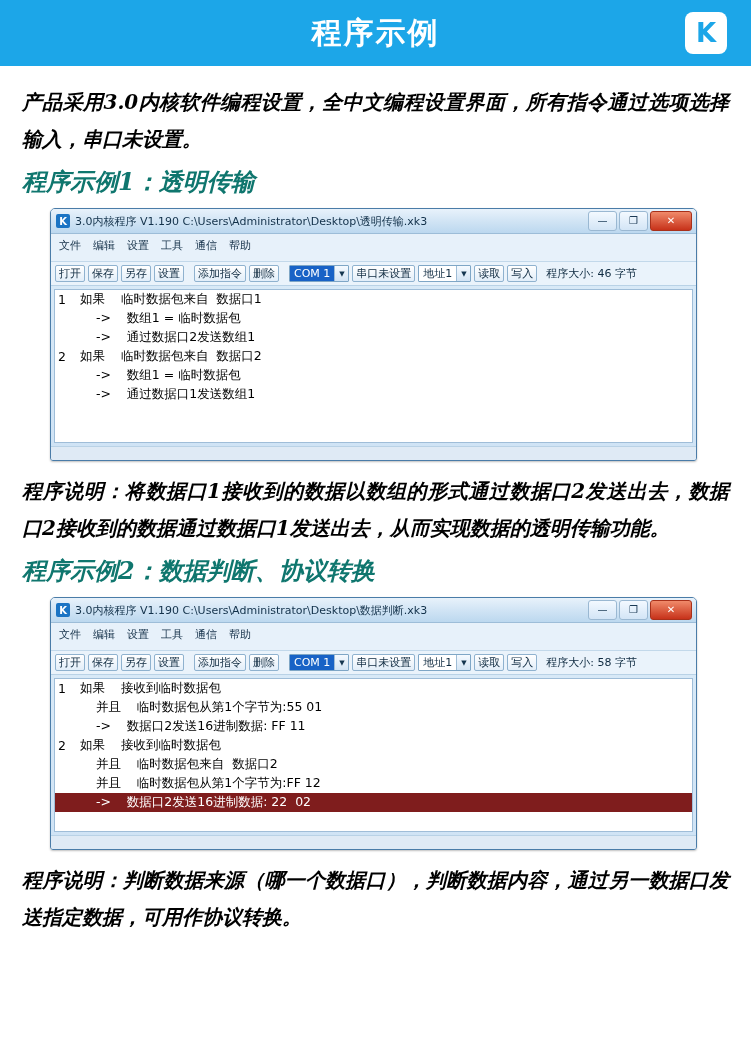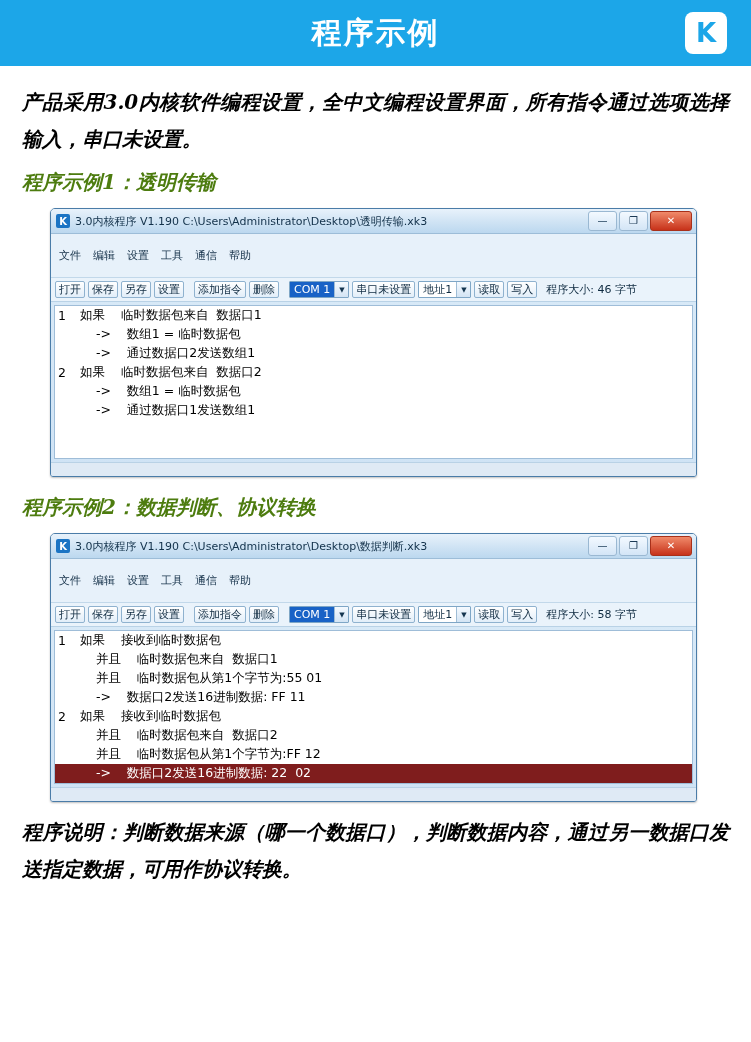--- a/index.html
+++ b/index.html
@@ -70,9 +70,9 @@
     margin: 0 0 6px 0;
   }
   .heading {
-    font-size: 20px;
+    font-size: 24px;
     line-height: 36px;
-    color: #4d7c0f;
+    color: #0f766e;
     font-family: "DejaVu Serif", serif;
     font-style: italic;
     font-weight: bold;

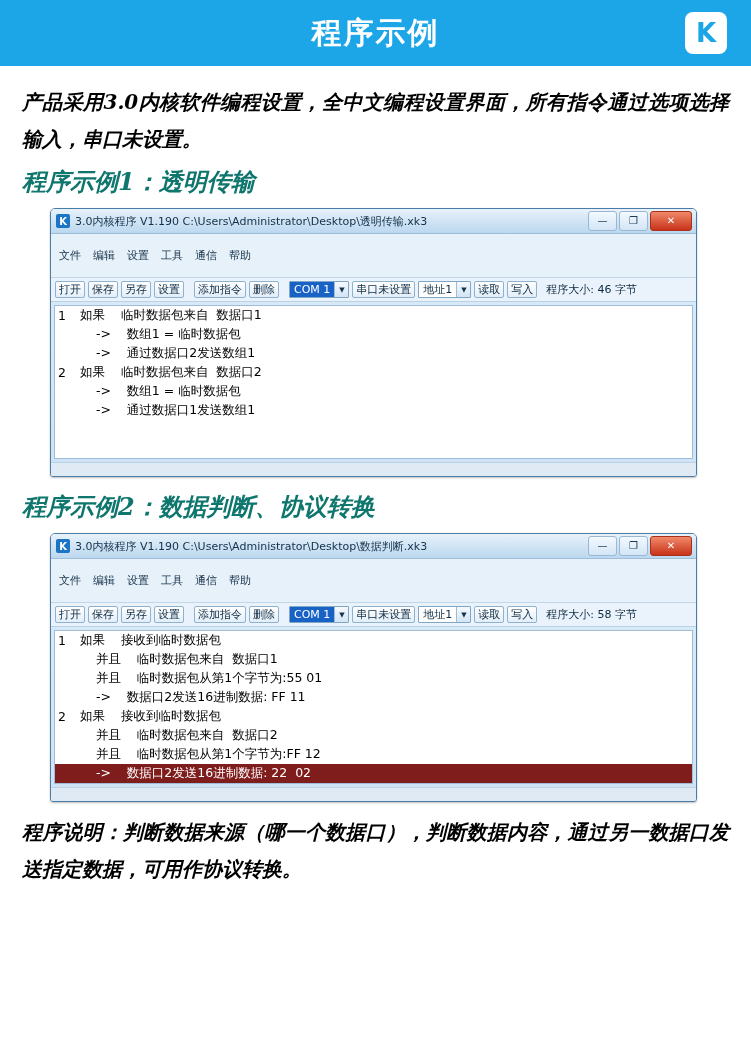--- a/index.html
+++ b/index.html
@@ -153,9 +153,8 @@
   .menubar {
     height: 19px;
     display: flex;
-    align-items: center;
     gap: 12px;
-    padding: 12px 8px;
+    padding: 4px 8px;
     background: #e7f1fa;
     font-size: 11px;
     color: #16324a;

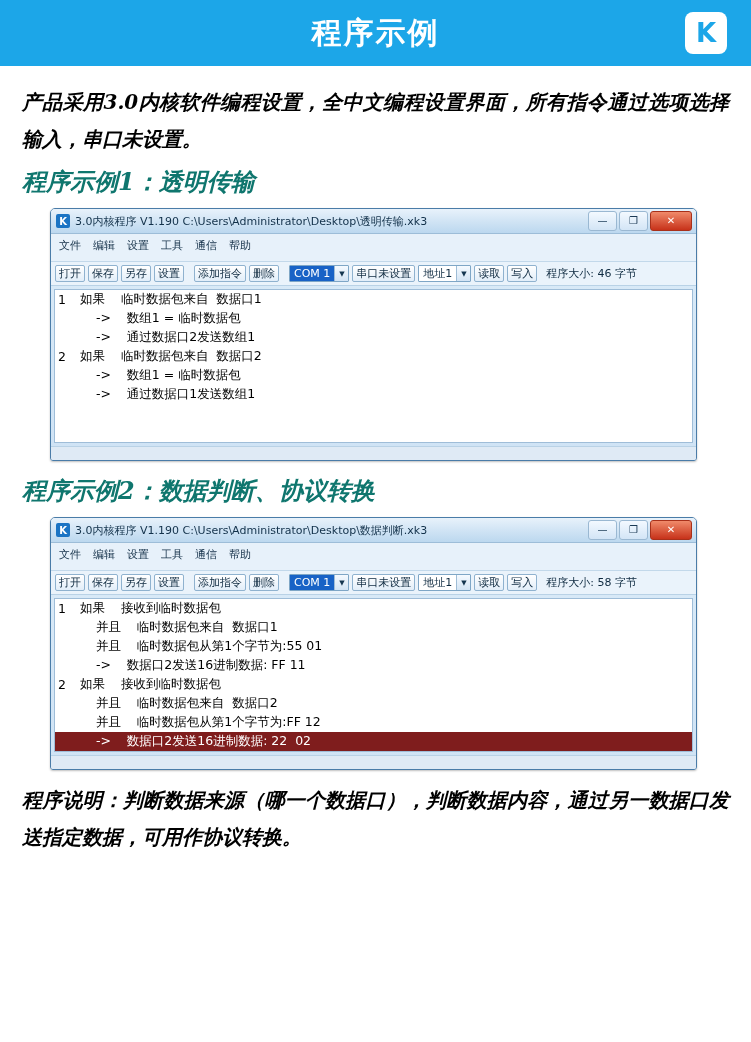--- a/index.html
+++ b/index.html
@@ -335,6 +335,7 @@
       </div>
     </div>
 
+    <p class="para">程序说明：将数据口1接收到的数据以数组的形式通过数据口2发送出去，数据口2接收到的数据通过数据口1发送出去，从而实现数据的透明传输功能。</p>
 
     <div class="heading">程序示例2：数据判断、协议转换</div>
 

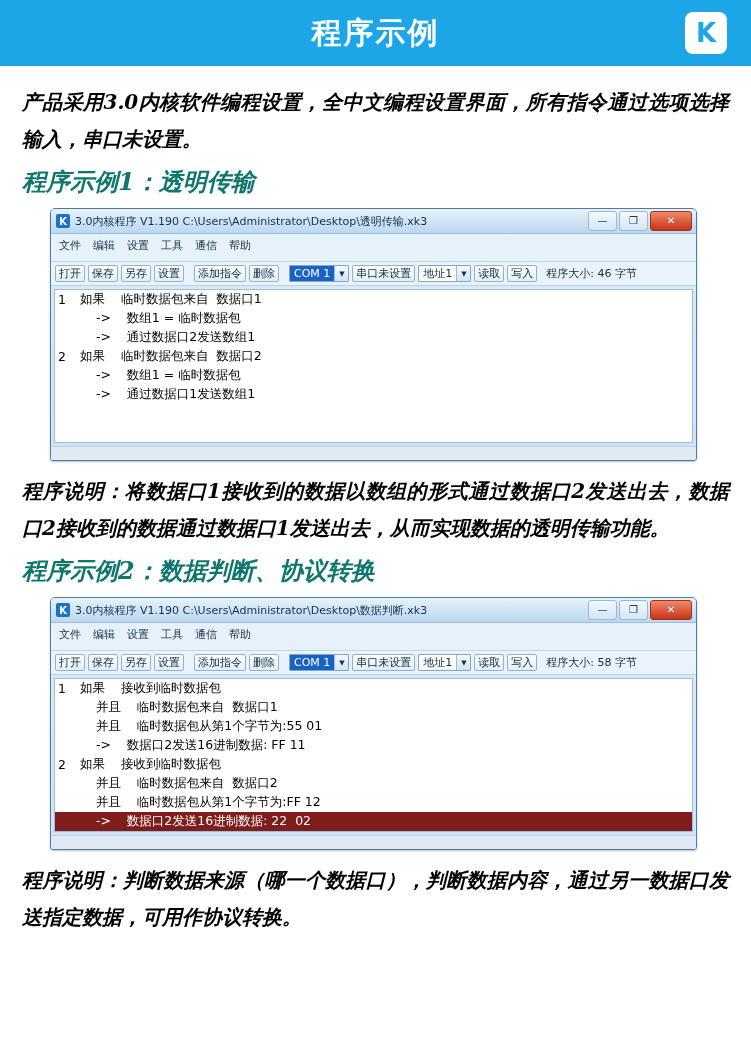--- a/index.html
+++ b/index.html
@@ -387,10 +387,6 @@
           </div>
           <div class="code-line">
             <span class="num"></span>
-            <span class="txt">    并且    临时数据包来自  数据口1</span>
-          </div>
-          <div class="code-line">
-            <span class="num"></span>
             <span class="txt">    并且    临时数据包从第1个字节为:55 01</span>
           </div>
           <div class="code-line">

